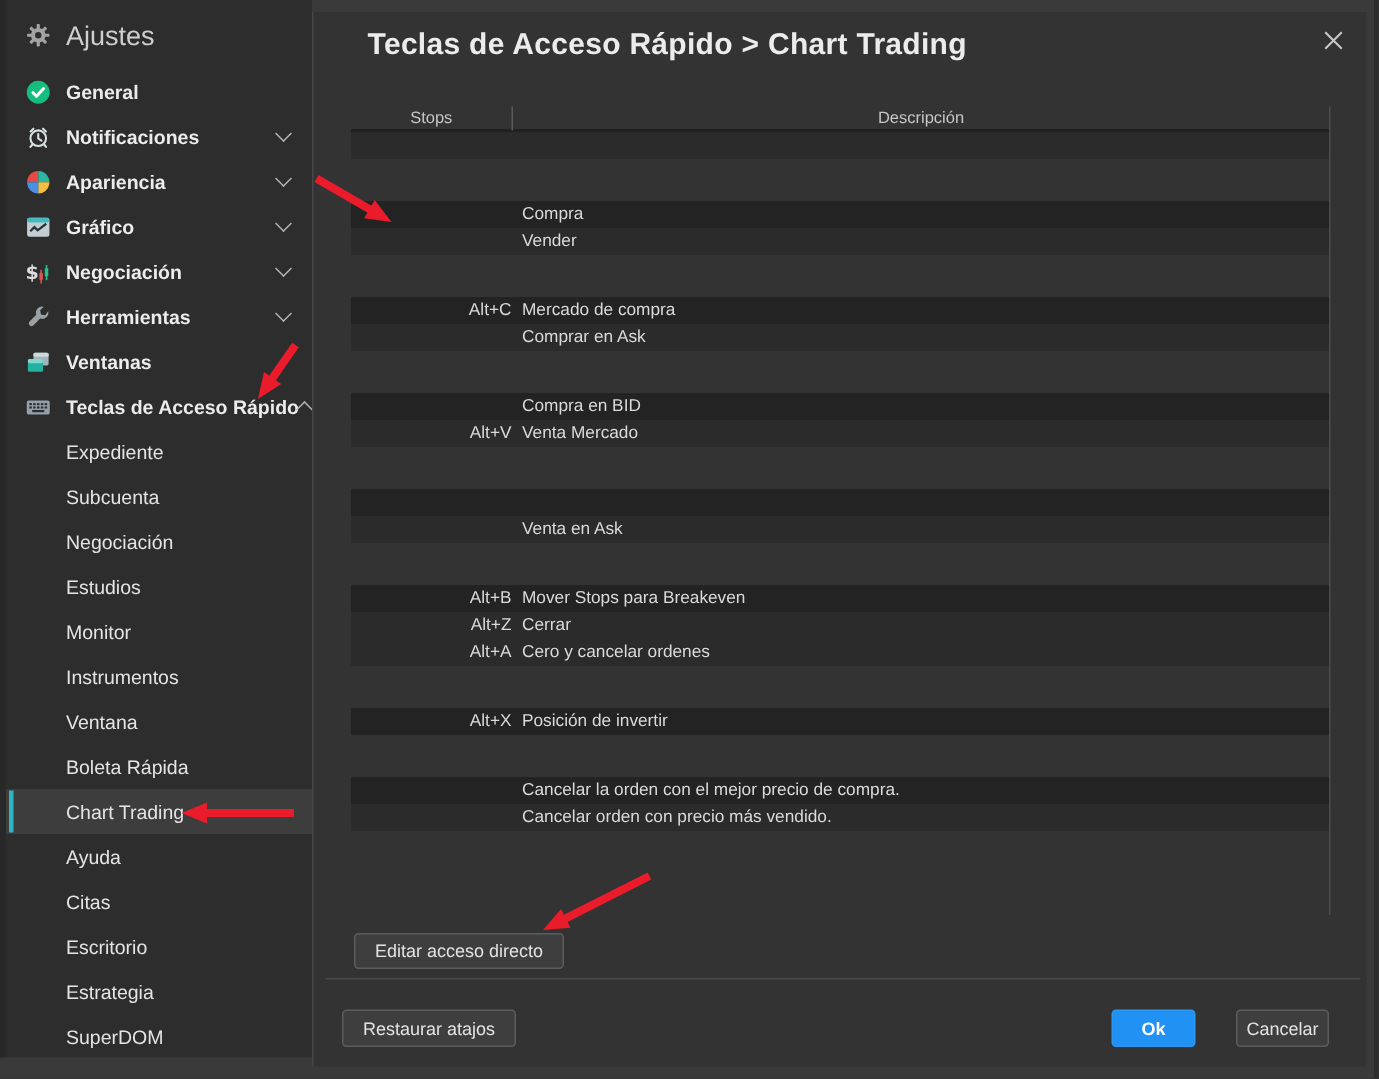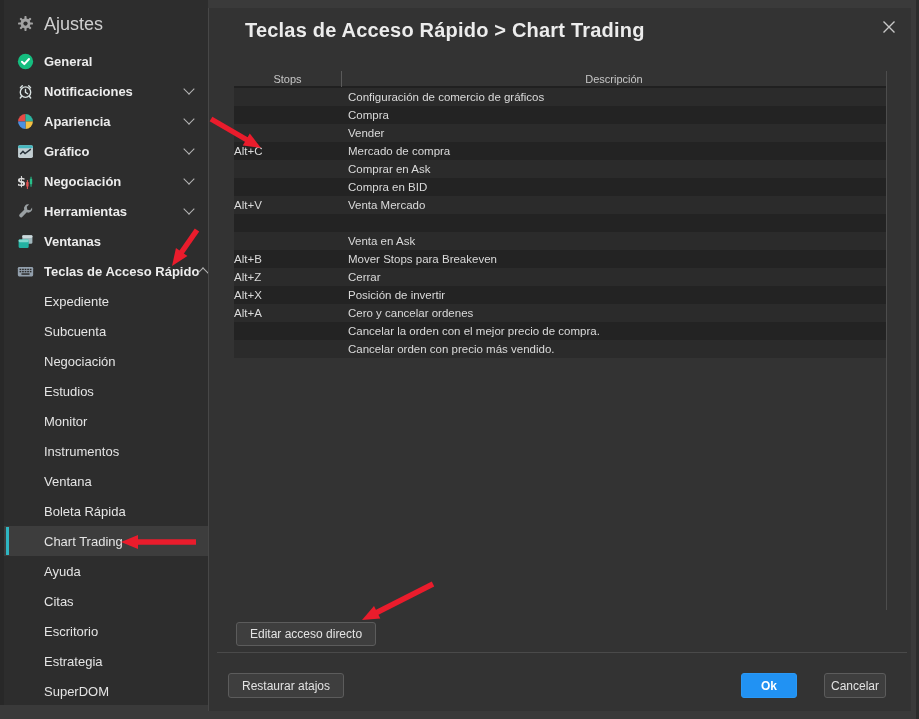--- a/index.html
+++ b/index.html
@@ -244,7 +244,6 @@
     <div id="rows-container">
         <div class="srow odd">
           <span class="cell-shortcut"></span>
-          <span class="cell-desc">Configuración de comercio de gráficos</span>
         </div>
         <div class="srow even">
           <span class="cell-shortcut"></span>

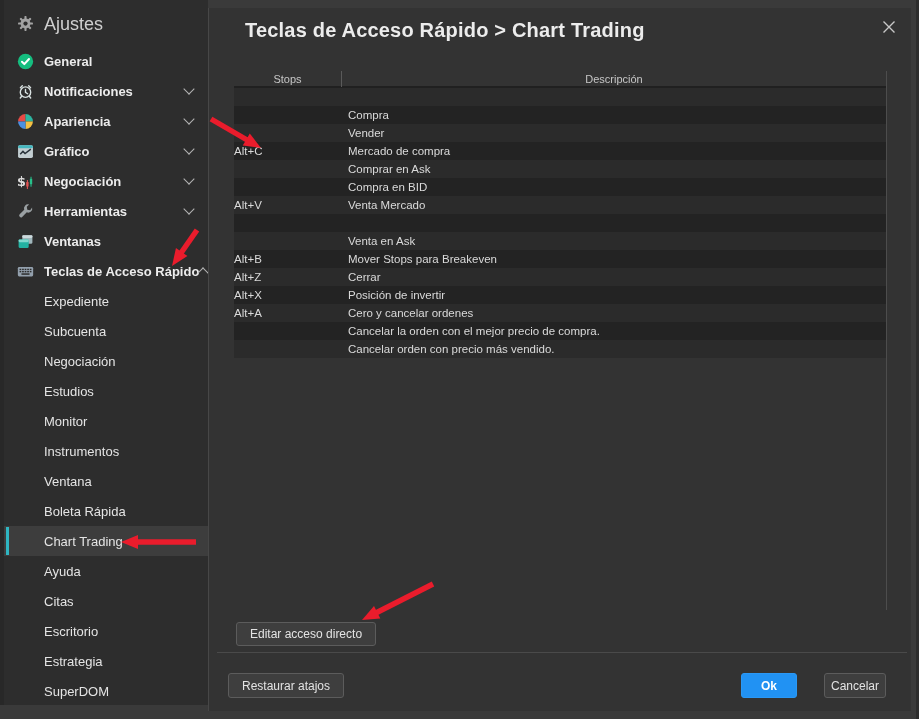--- a/index.html
+++ b/index.html
@@ -44,7 +44,7 @@
   .list-header .col-desc{text-align:center;border-left:1px solid #5a5a5a;}
   .srow{display:grid;grid-template-columns:107px 1fr;height:18px;line-height:18px;font-size:11.5px;color:#dadada;}
   .srow.odd{background:#2b2b2b;}
-  .srow.even{background:#232323;}
+  .srow.even{background:#232323;margin-top:28px;}
   .cell-shortcut{text-align:left;white-space:nowrap;}
   .cell-desc{padding-left:7px;white-space:nowrap;overflow:hidden;}
 

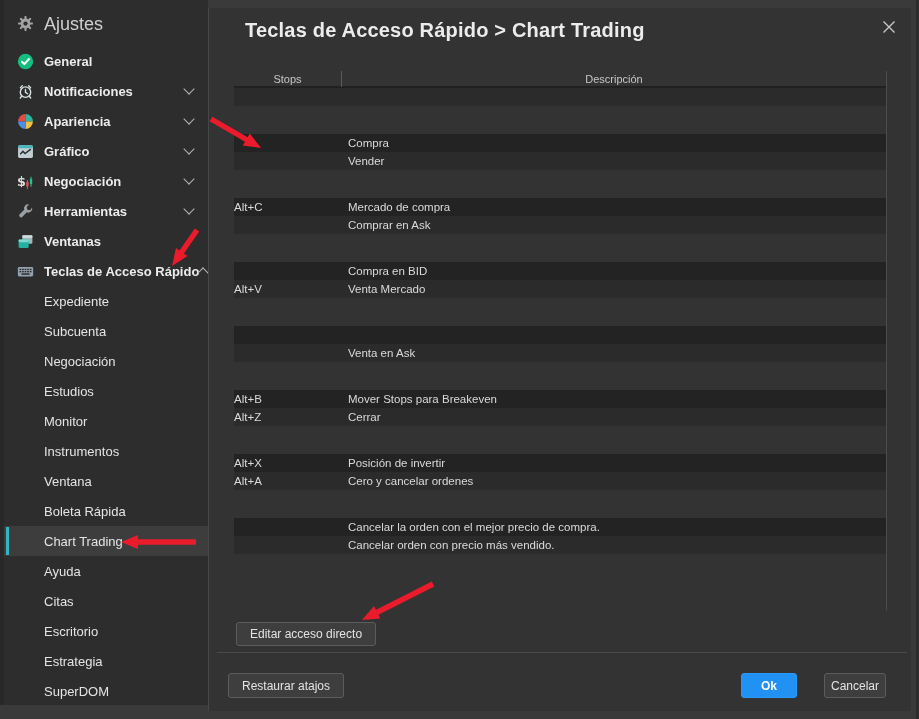--- a/index.html
+++ b/index.html
@@ -45,7 +45,7 @@
   .srow{display:grid;grid-template-columns:107px 1fr;height:18px;line-height:18px;font-size:11.5px;color:#dadada;}
   .srow.odd{background:#2b2b2b;}
   .srow.even{background:#232323;margin-top:28px;}
-  .cell-shortcut{text-align:left;white-space:nowrap;}
+  .cell-shortcut{text-align:right;white-space:nowrap;}
   .cell-desc{padding-left:7px;white-space:nowrap;overflow:hidden;}
 
   .btn{background:#3e3e3e;border:1px solid #5c5c5c;border-radius:3px;color:#e3e3e3;

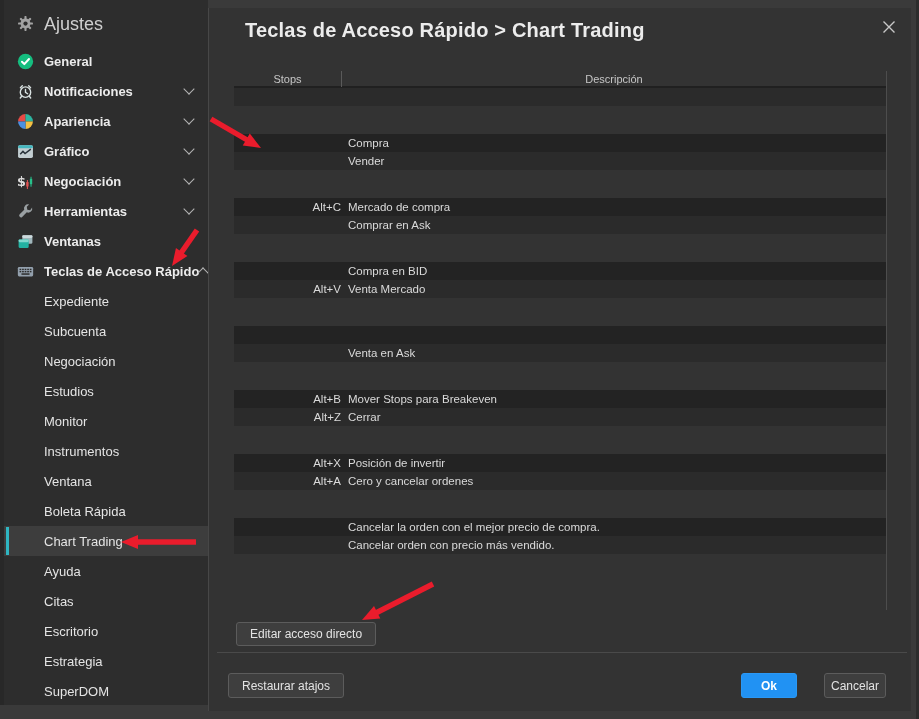--- a/index.html
+++ b/index.html
@@ -284,13 +284,13 @@
           <span class="cell-shortcut">Alt+Z</span>
           <span class="cell-desc">Cerrar</span>
         </div>
+        <div class="srow odd">
+          <span class="cell-shortcut">Alt+A</span>
+          <span class="cell-desc">Cero y cancelar ordenes</span>
+        </div>
         <div class="srow even">
           <span class="cell-shortcut">Alt+X</span>
           <span class="cell-desc">Posición de invertir</span>
-        </div>
-        <div class="srow odd">
-          <span class="cell-shortcut">Alt+A</span>
-          <span class="cell-desc">Cero y cancelar ordenes</span>
         </div>
         <div class="srow even">
           <span class="cell-shortcut"></span>

